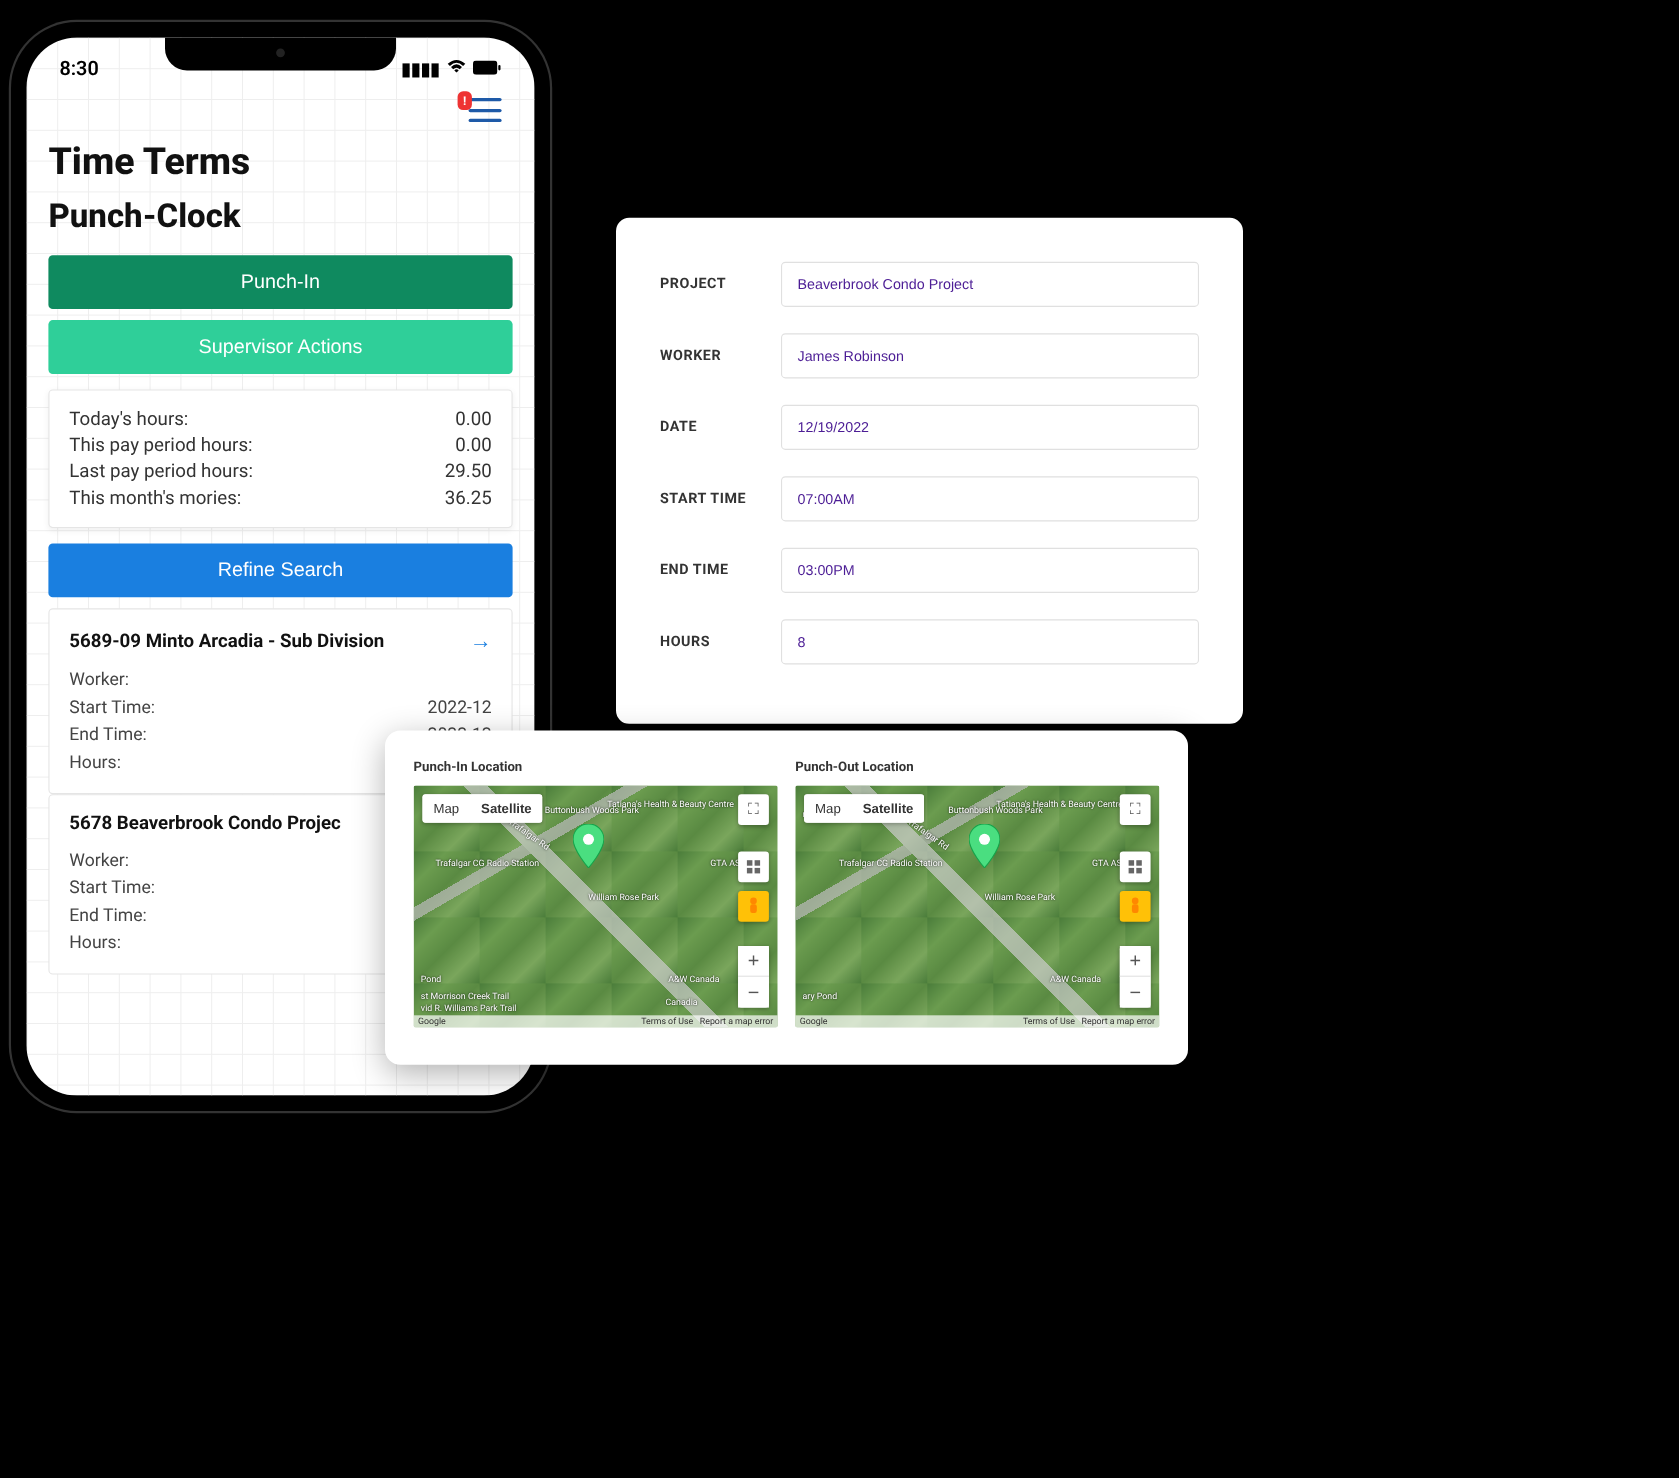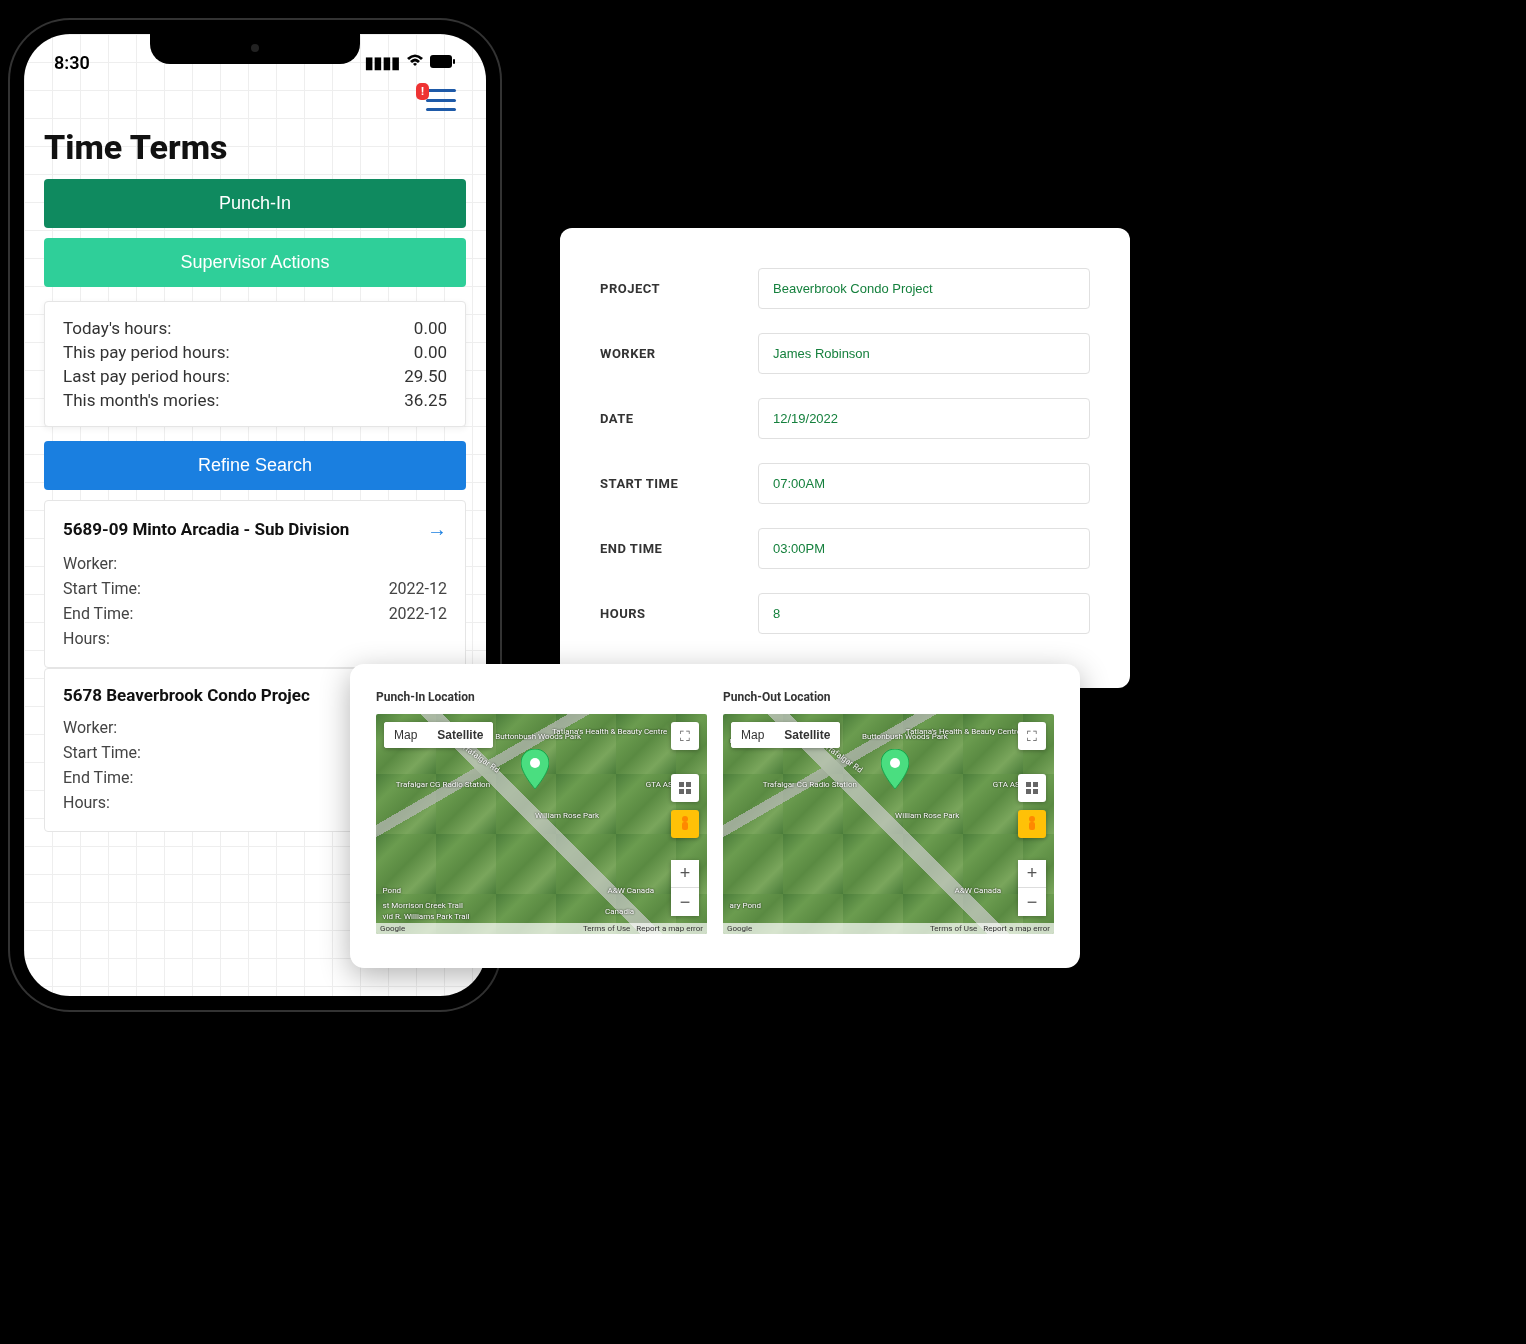--- a/index.html
+++ b/index.html
@@ -389,6 +389,7 @@
       </div>
 
       <h1 class="title-main">Time Terms</h1>
+      <h2 class="title-sub">Punch-Clock</h2>
 
       <button class="btn btn-dark-green">Punch-In</button>
       <button class="btn btn-light-green">Supervisor Actions</button>

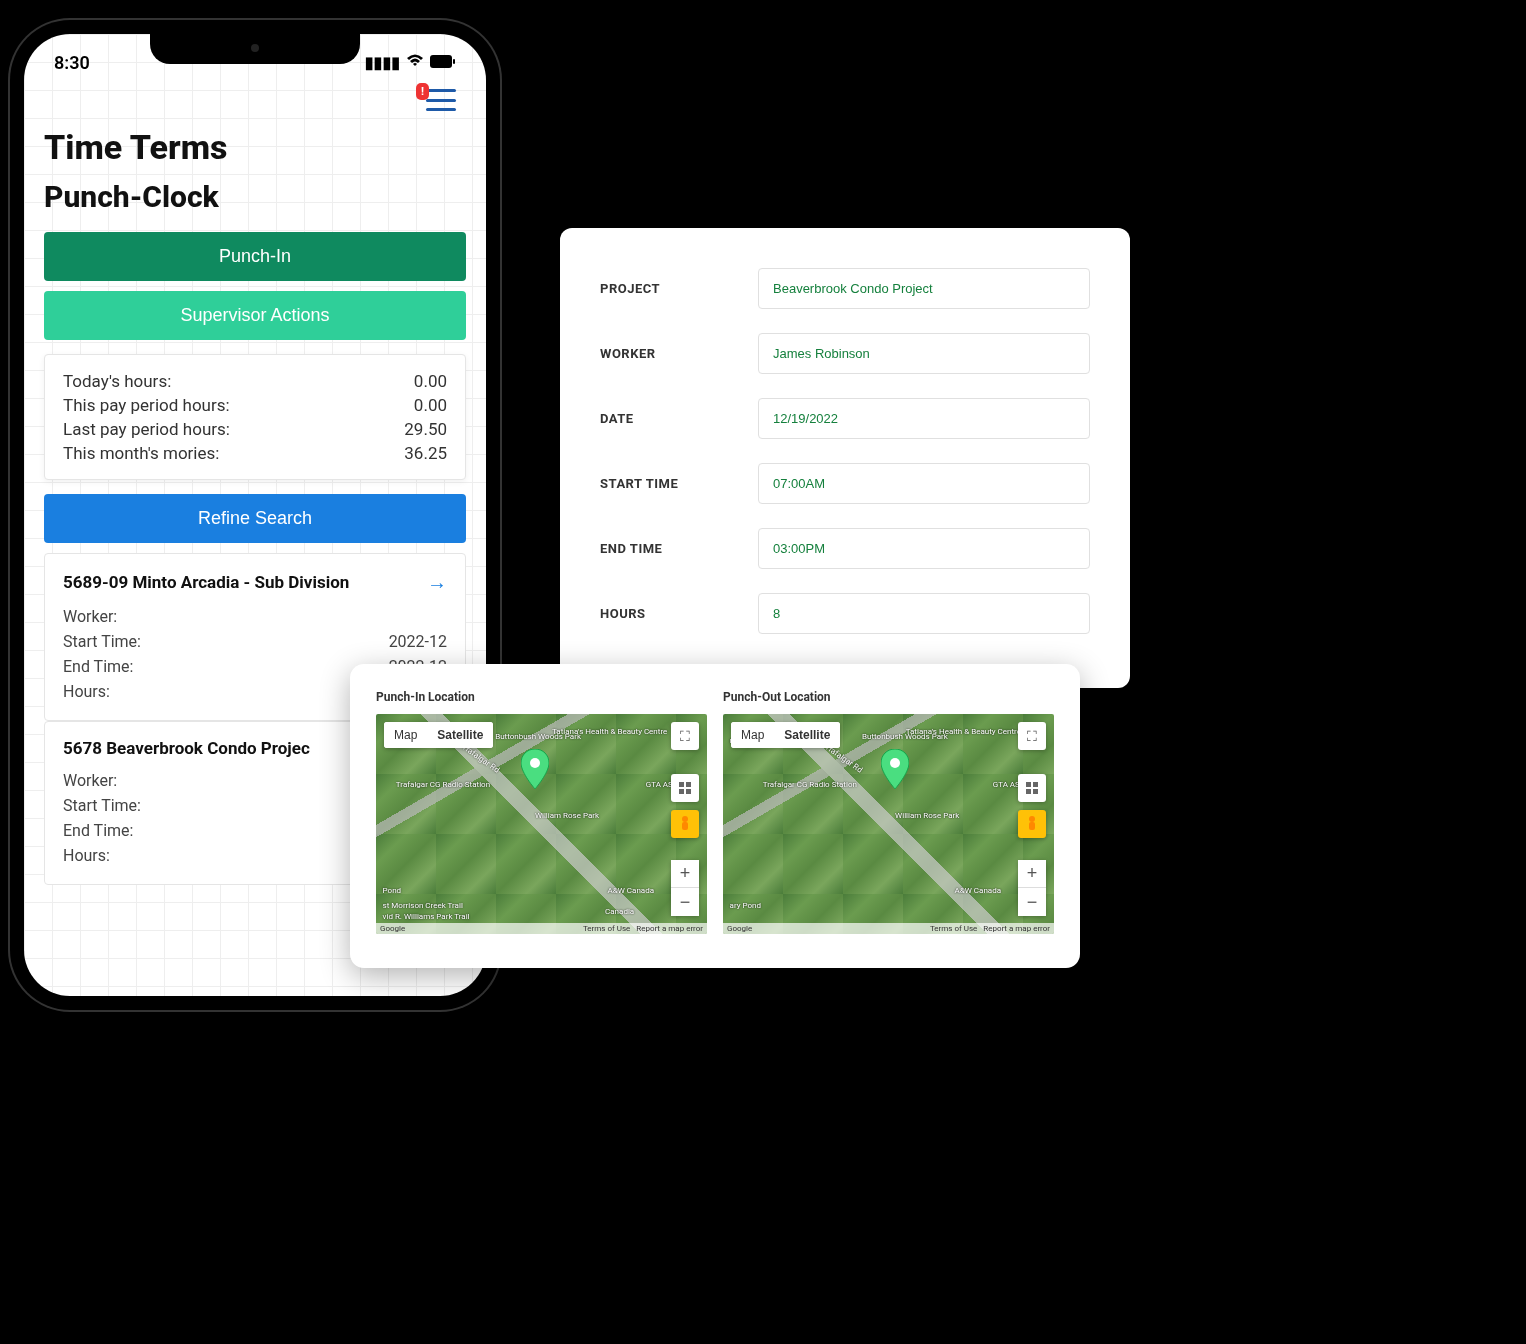--- a/index.html
+++ b/index.html
@@ -176,7 +176,7 @@
   .detail-card {
     position: absolute;
     left: 560px;
-    top: 228px;
+    top: 198px;
     width: 570px;
     background: #fff;
     border-radius: 12px;

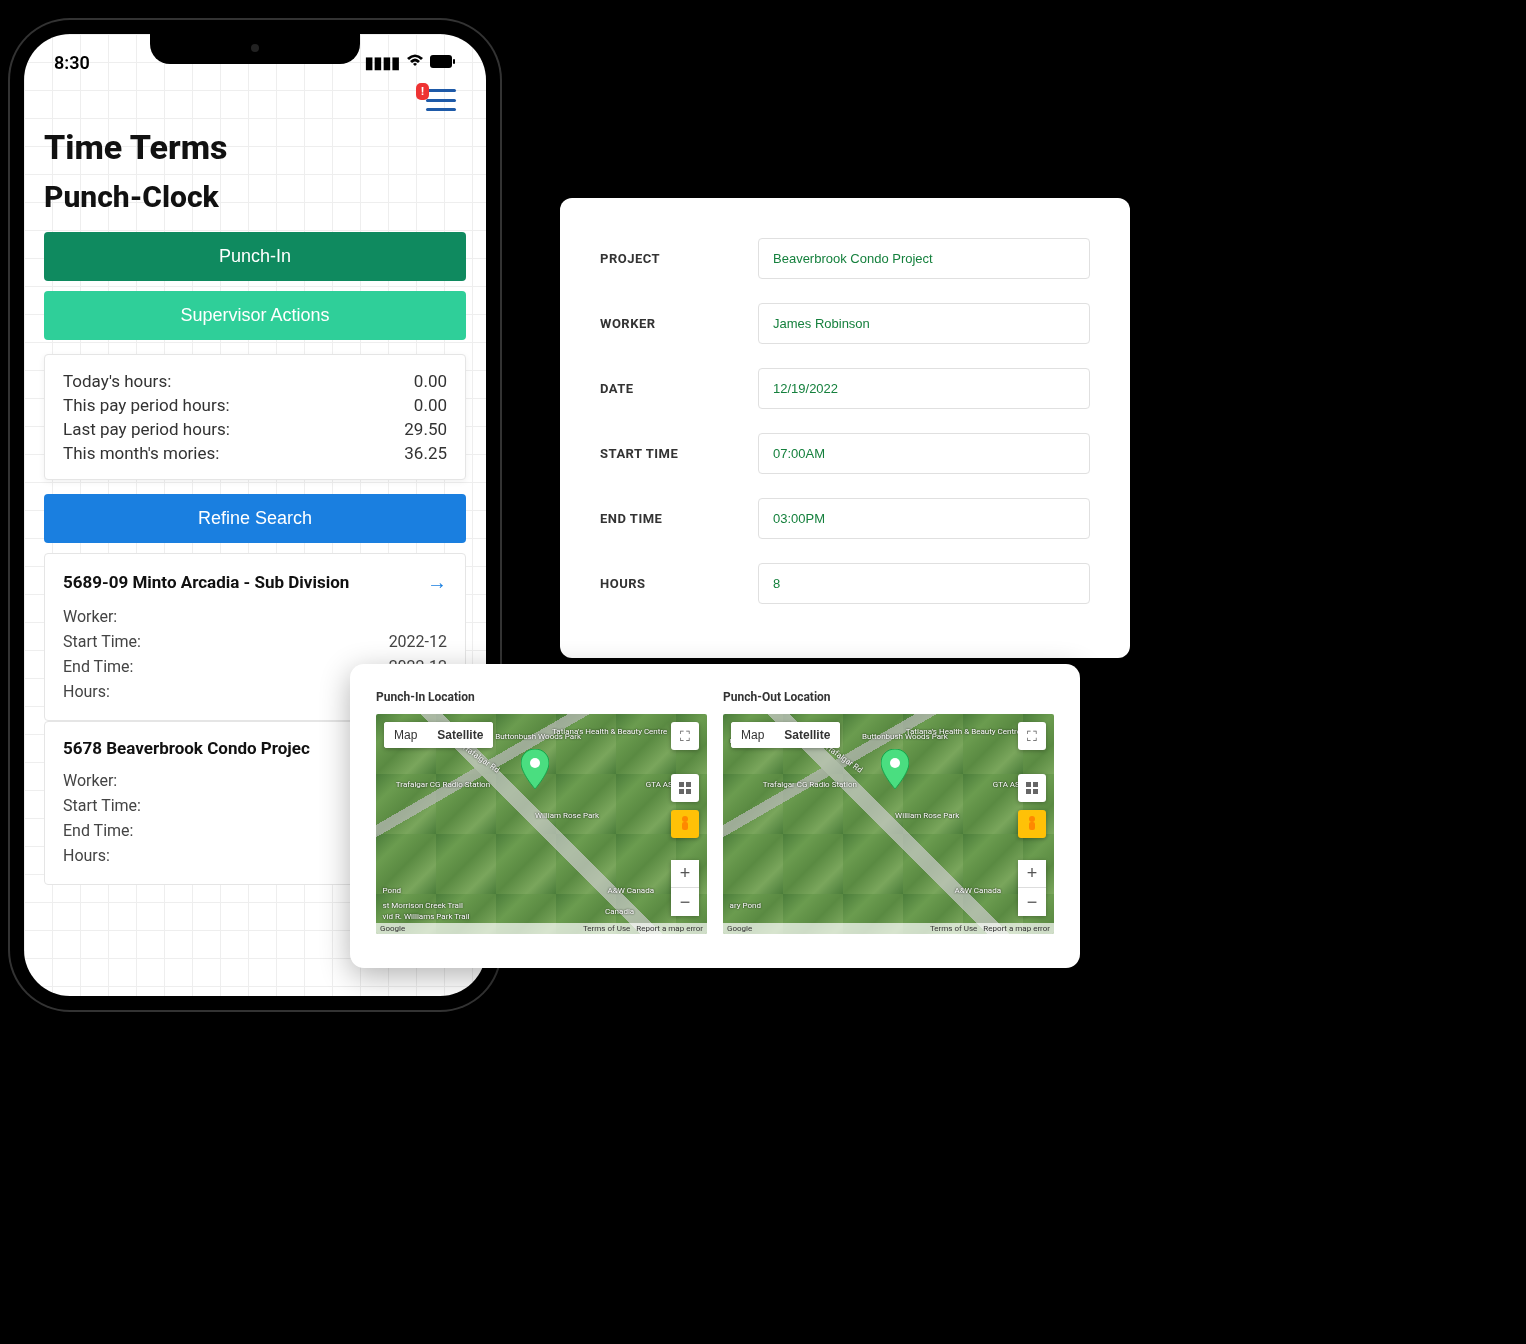--- a/index.html
+++ b/index.html
@@ -201,9 +201,8 @@
     border-radius: 4px;
     padding: 12px 14px;
     font-size: 13px;
-    color: #15803d;
-    background: #fff;
-    margin-left: 48px;
+    color: #4c1d95;
+    background: #fff;
   }
 
   

